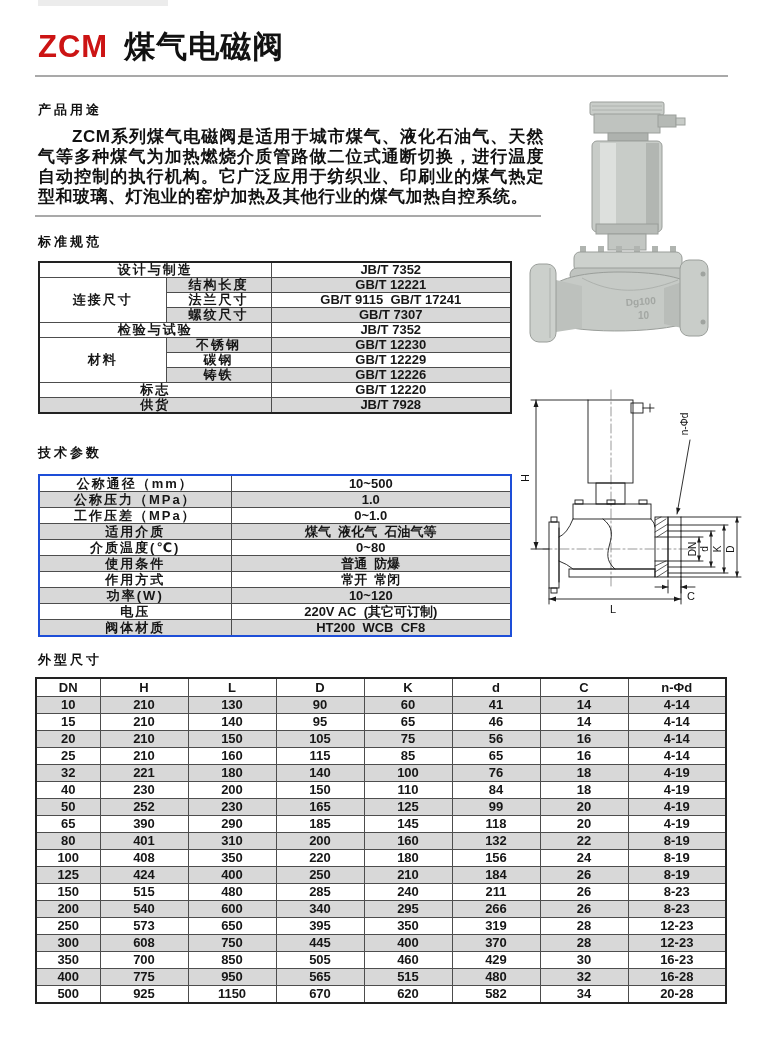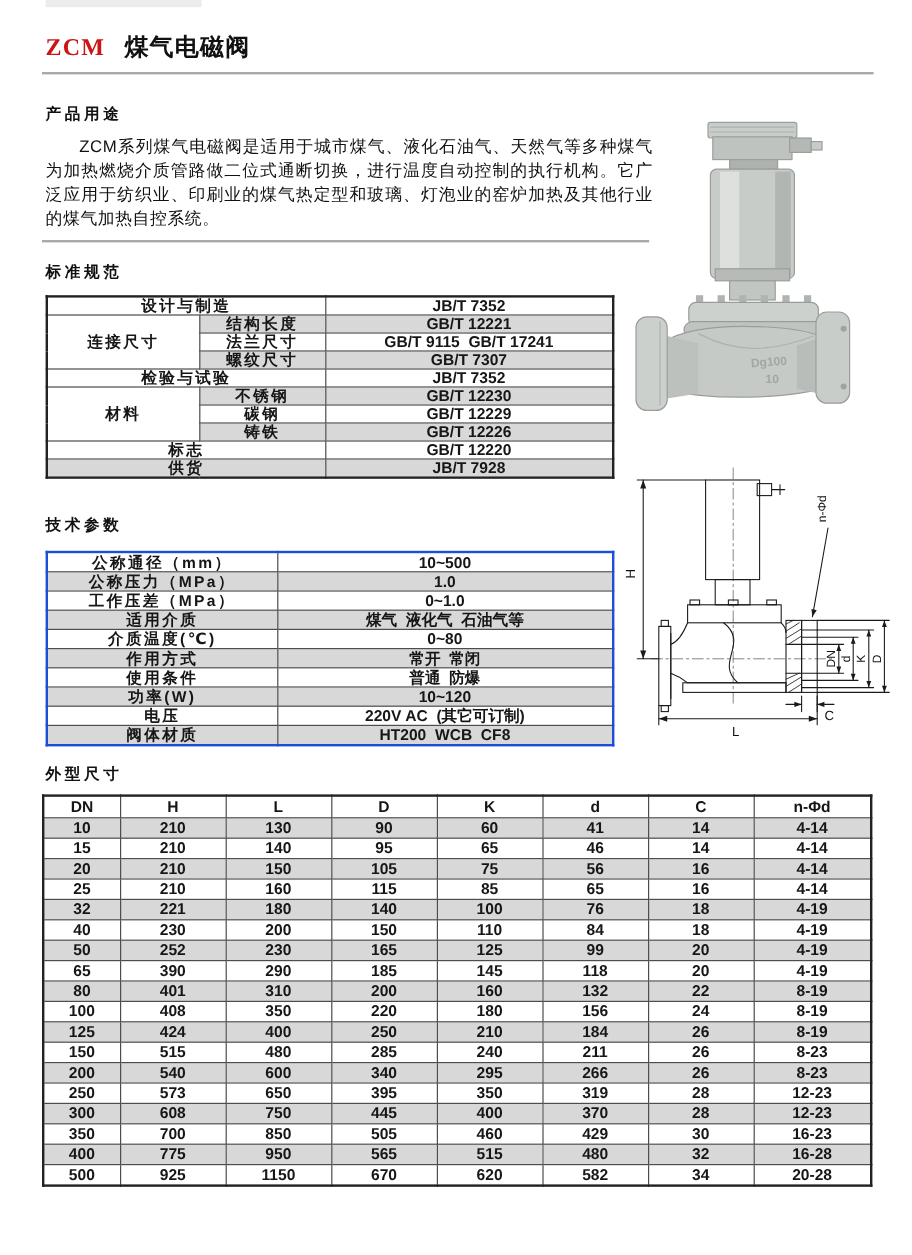--- a/index.html
+++ b/index.html
@@ -10,7 +10,7 @@
   }
   .topbar { position:absolute; left:38px; top:0; width:130px; height:6px; background:#ececec; }
 
-  .title-row { padding:26px 0 0 38px; font-size:20px; font-weight:bold; letter-spacing:1px;font-family:Liberation Serif, serif; }
+  .title-row { padding:26px 0 0 38px; font-size:31px; font-weight:bold; letter-spacing:1px; }
   .brand { color:#cc1414; margin-right:16px; }
   .title-rule { margin:7px 32px 0 35px; border:none; border-top:2px solid #a9a9a9; }
 

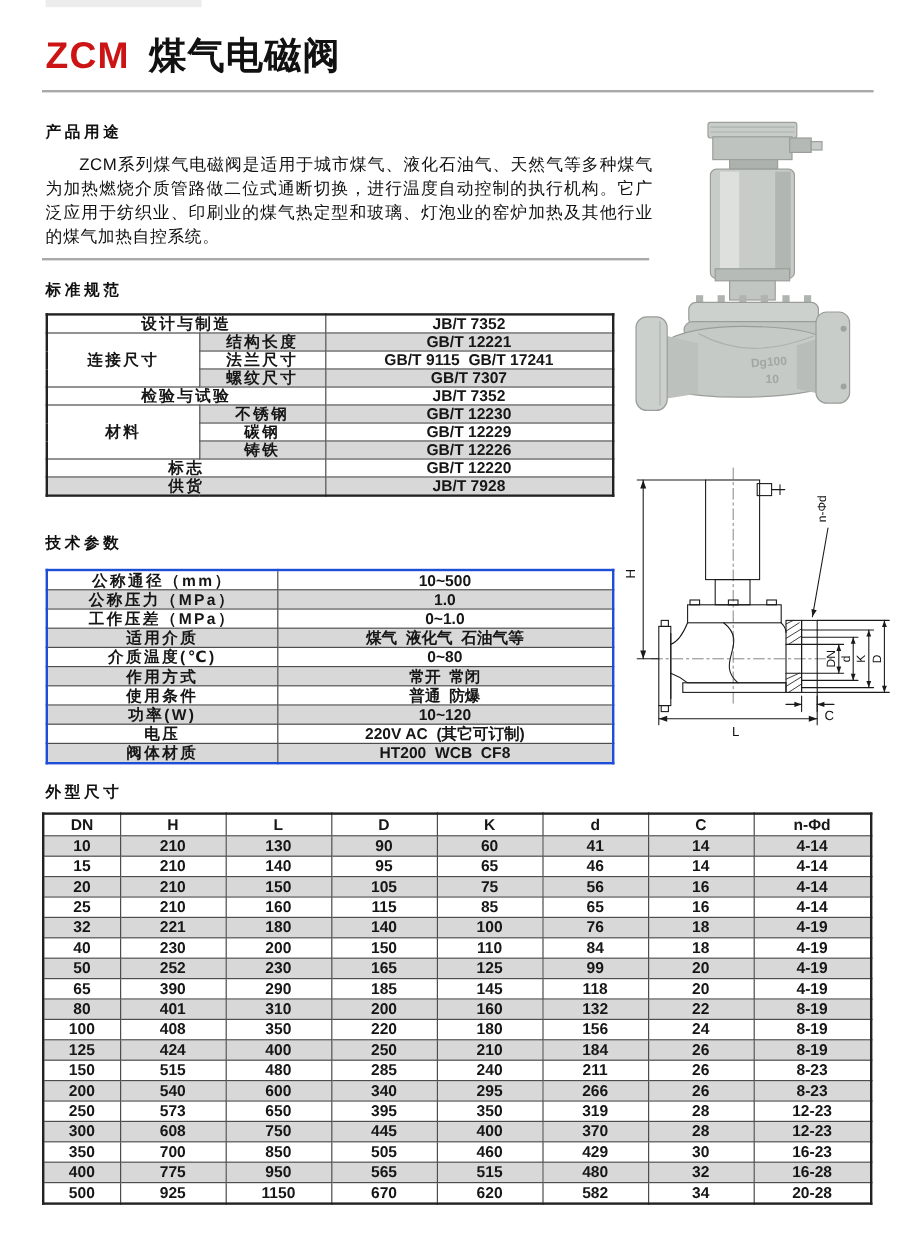--- a/index.html
+++ b/index.html
@@ -17,7 +17,7 @@
   h2.sec { margin:0; padding:22px 0 0 38px; font-size:13px; font-weight:bold; letter-spacing:3px; color:#111; }
   h2.first { padding-top:24px; }
 
-  .para { width:506px; margin:8px 0 0 38px; font-size:14px; font-weight:normal; line-height:20px;
+  .para { width:506px; margin:8px 0 0 38px; font-size:17px; font-weight:bold; line-height:20px;
           text-indent:2em; text-align:justify; letter-spacing:0.5px; }
   .para-rule { width:506px; margin:8px 0 0 35px; border:none; border-top:2px solid #a9a9a9; }
 

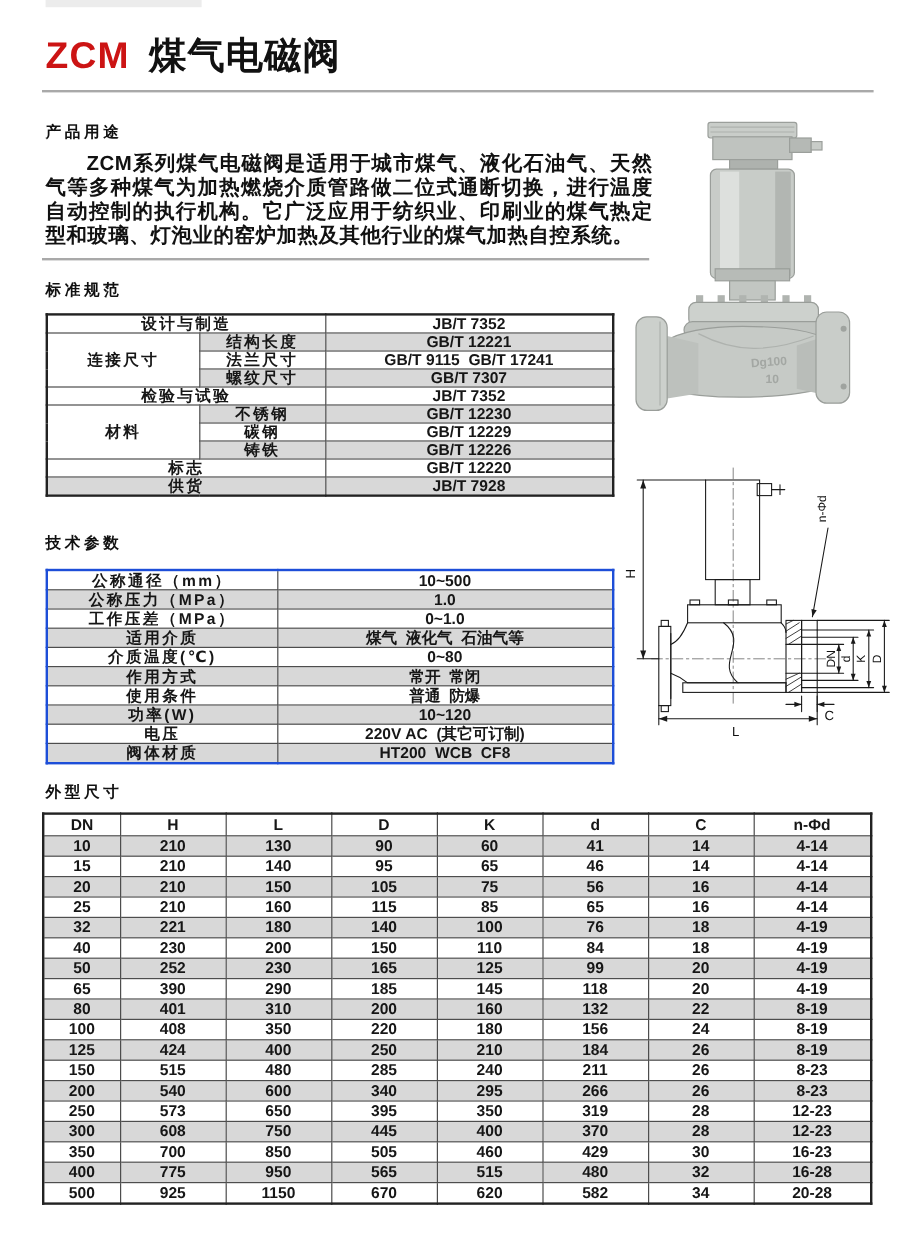--- a/index.html
+++ b/index.html
@@ -141,12 +141,12 @@
           <td>0~80</td>
         </tr>
         <tr>
+          <td>使用条件</td>
+          <td>普通  防爆</td>
+        </tr>
+        <tr>
           <td>作用方式</td>
           <td>常开  常闭</td>
-        </tr>
-        <tr>
-          <td>使用条件</td>
-          <td>普通  防爆</td>
         </tr>
         <tr>
           <td>功率(W)</td>

